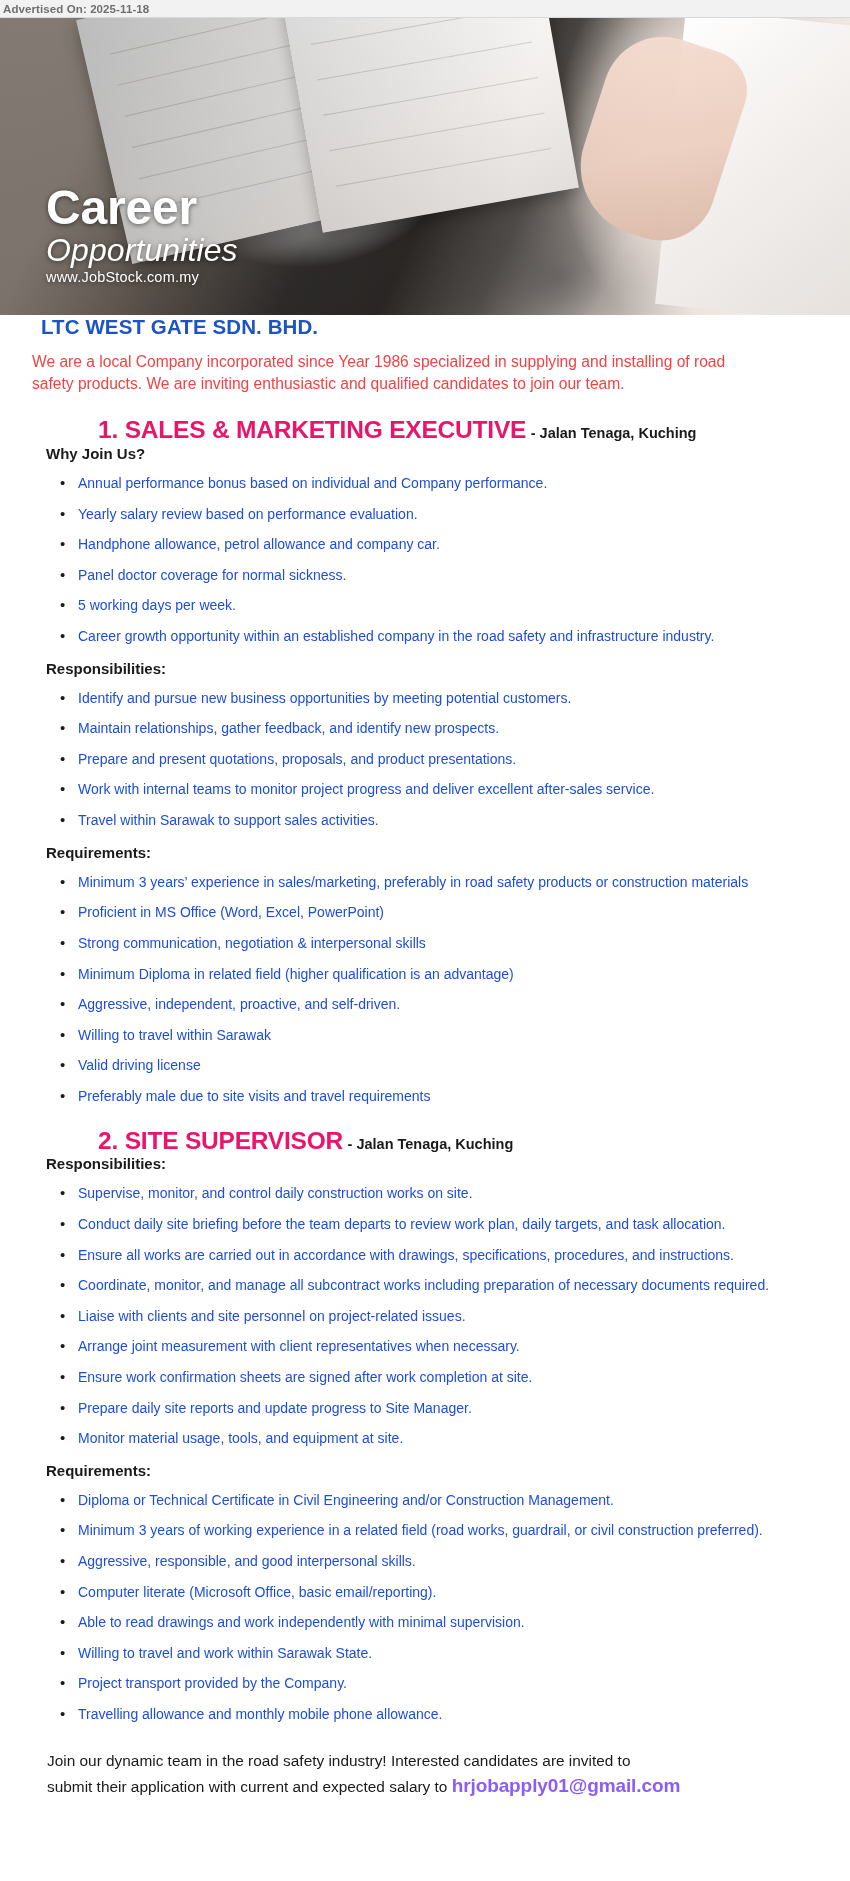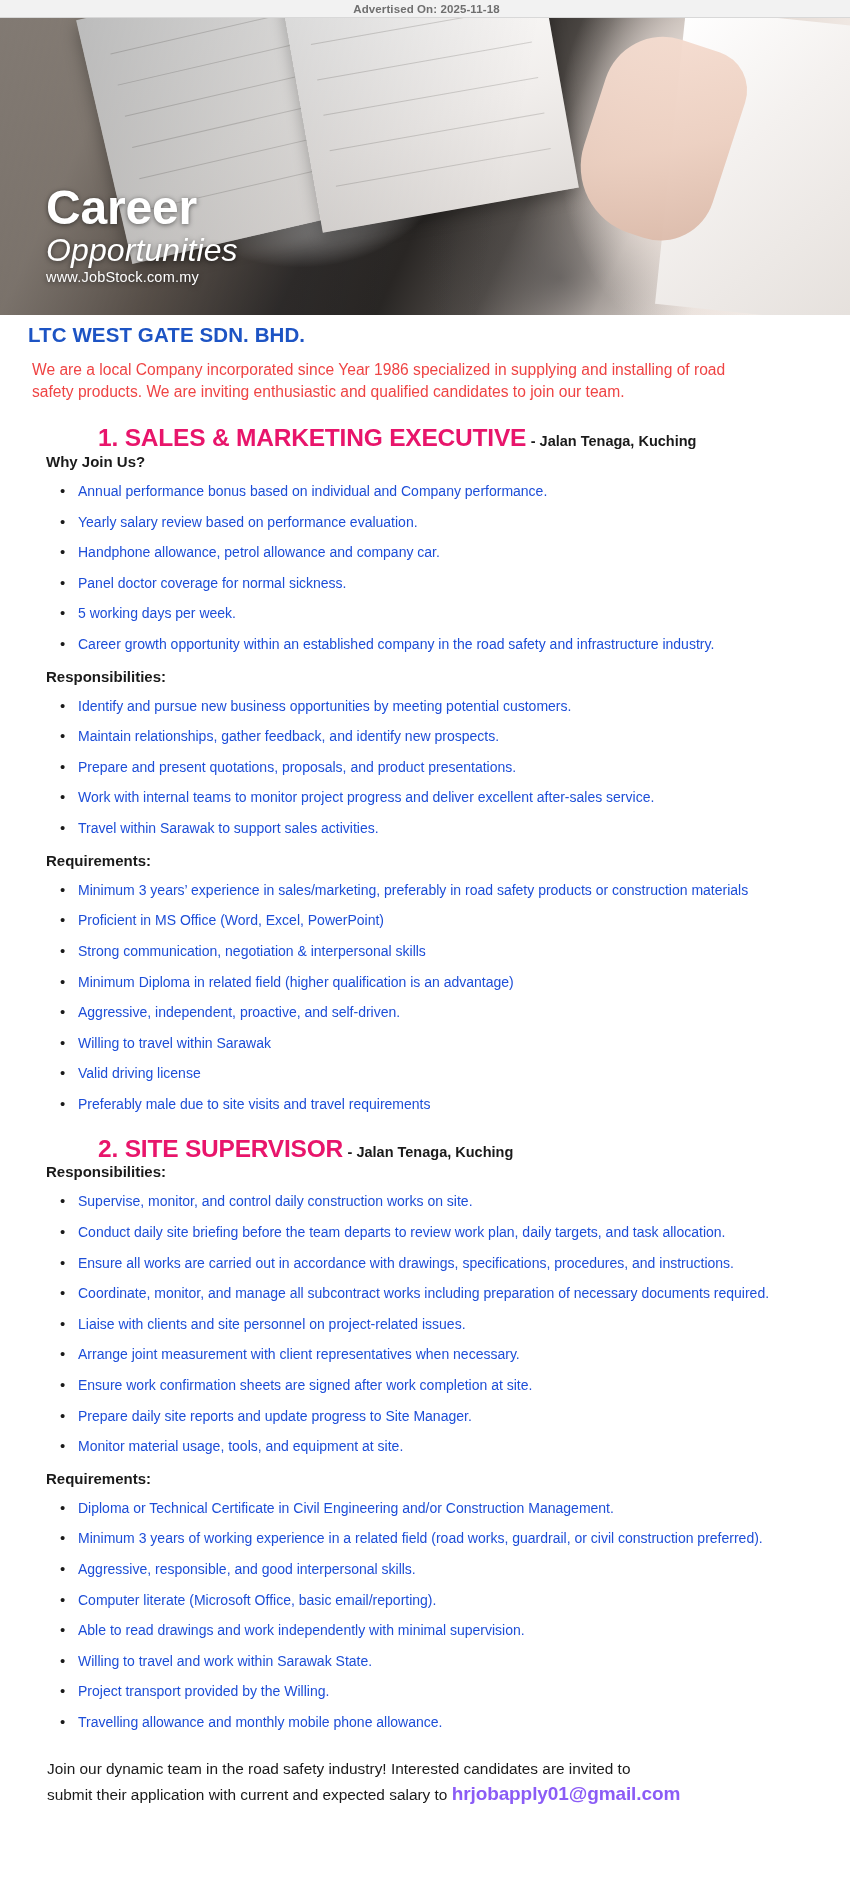--- a/index.html
+++ b/index.html
@@ -28,7 +28,6 @@
     display: flex;
     align-items: center;
     padding-left: 3px;
-    justify-content: center;
   }
   .advert-bar .advert-text {
     font-size: 11.5px;

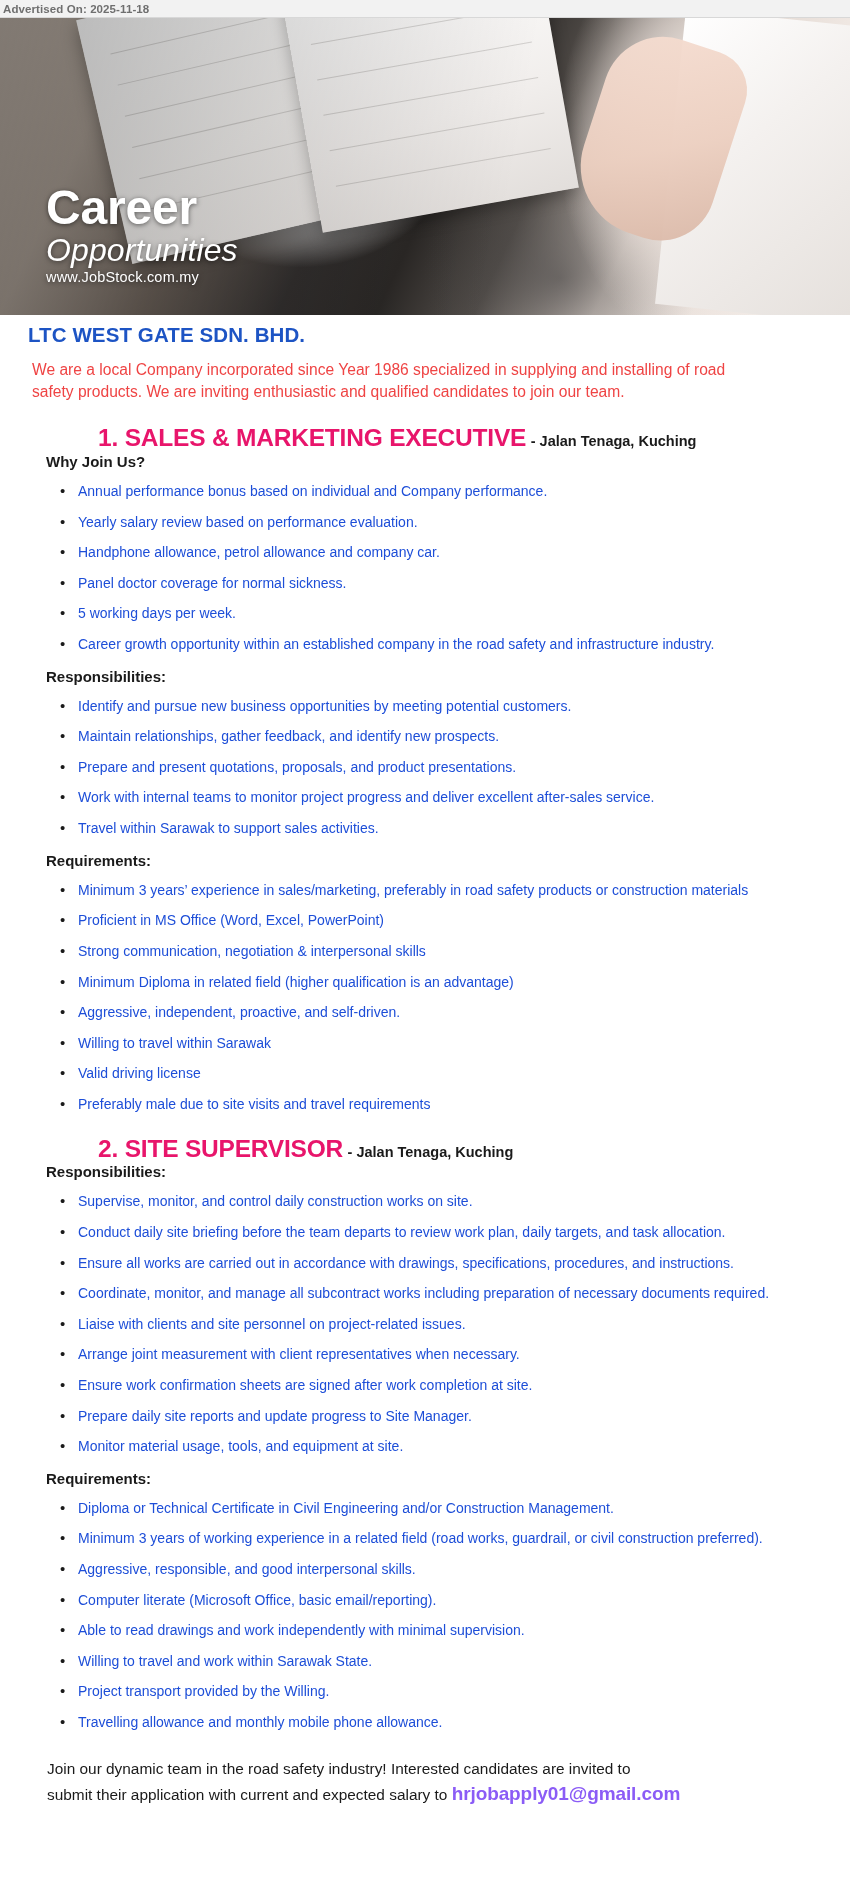--- a/index.html
+++ b/index.html
@@ -140,9 +140,9 @@
 
   .company-name-wrap {
     position: relative;
-    padding-top: 8px;
+    padding-top: 0;
     padding-bottom: 2px;
-    margin-left: 12px;
+    margin-left: 25px;
   }
   .company-name {
     font-size: 20.5px;

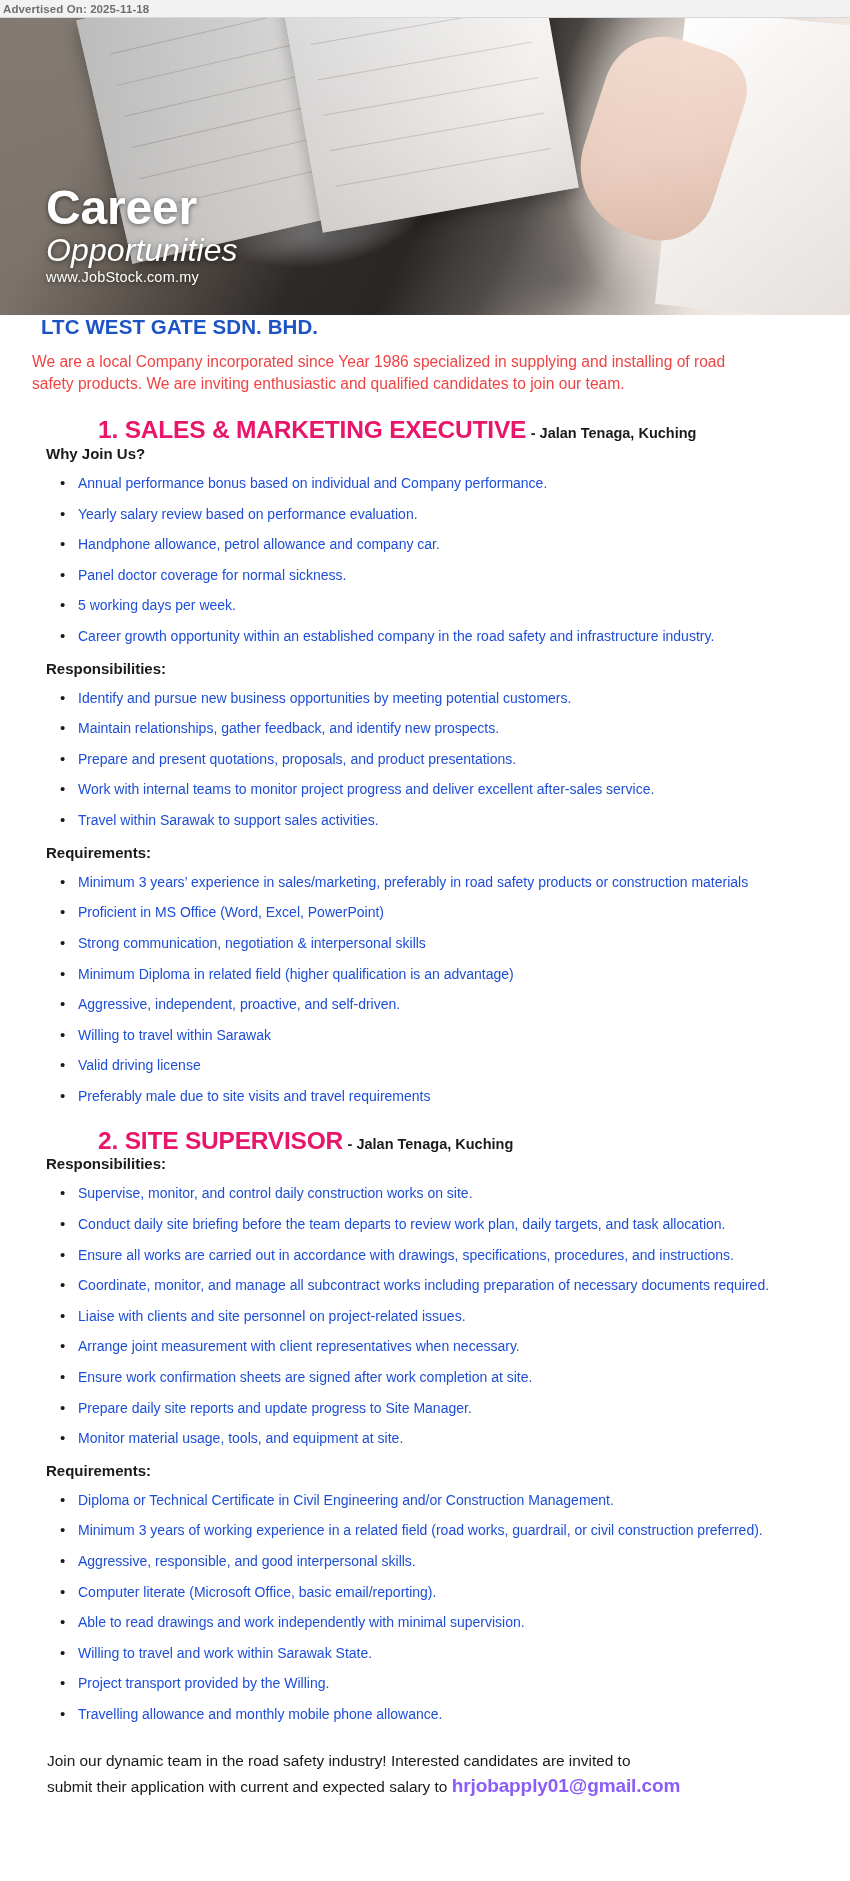--- a/index.html
+++ b/index.html
@@ -327,7 +327,7 @@
             <li>Computer literate (Microsoft Office, basic email/reporting).</li>
             <li>Able to read drawings and work independently with minimal supervision.</li>
             <li>Willing to travel and work within Sarawak State.</li>
-            <li>Project transport provided by the Willing.</li>
+            <li>Project transport provided by the Company.</li>
             <li>Travelling allowance and monthly mobile phone allowance.</li>
           </ul>
         </div>

